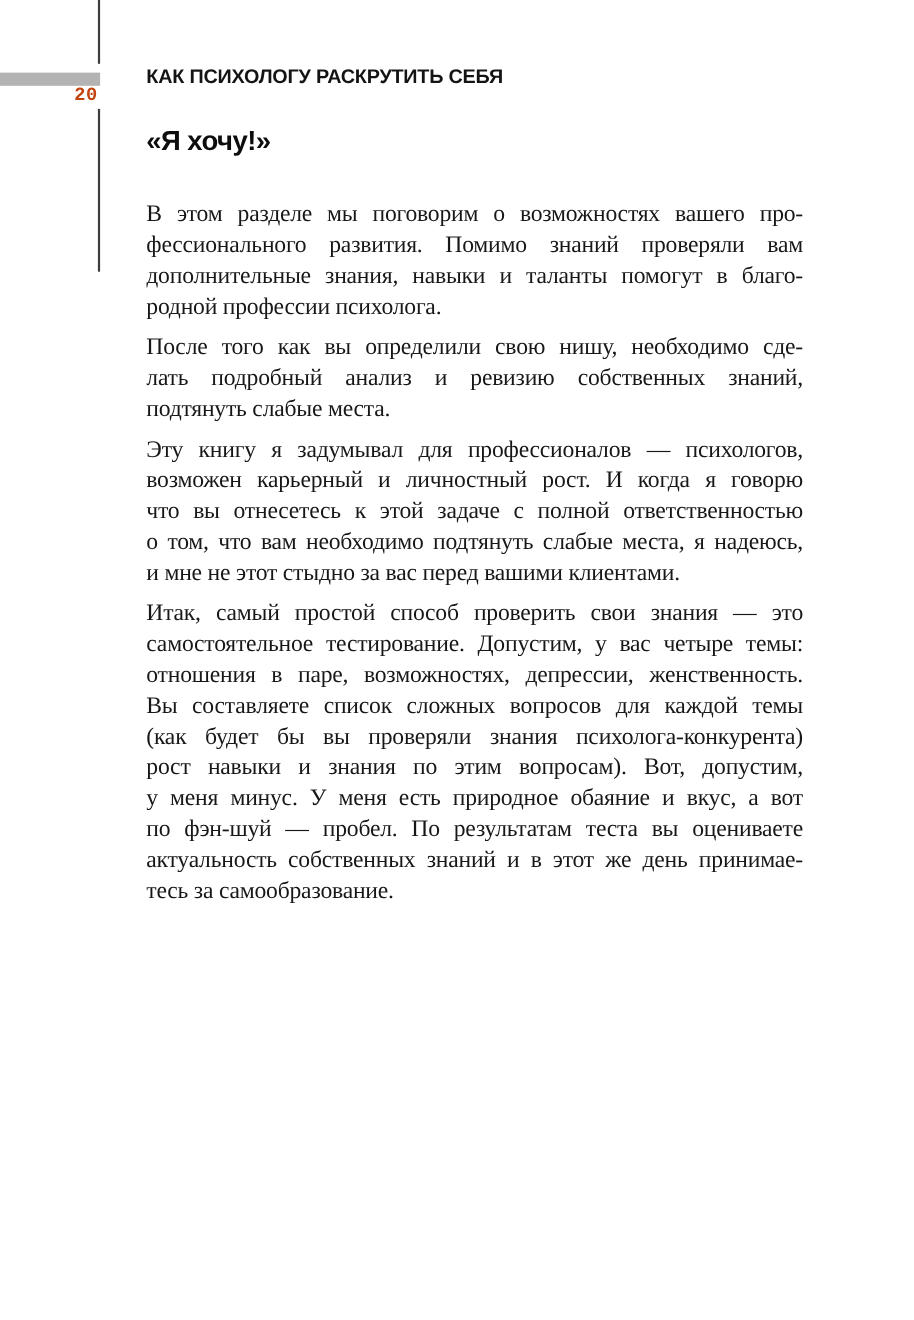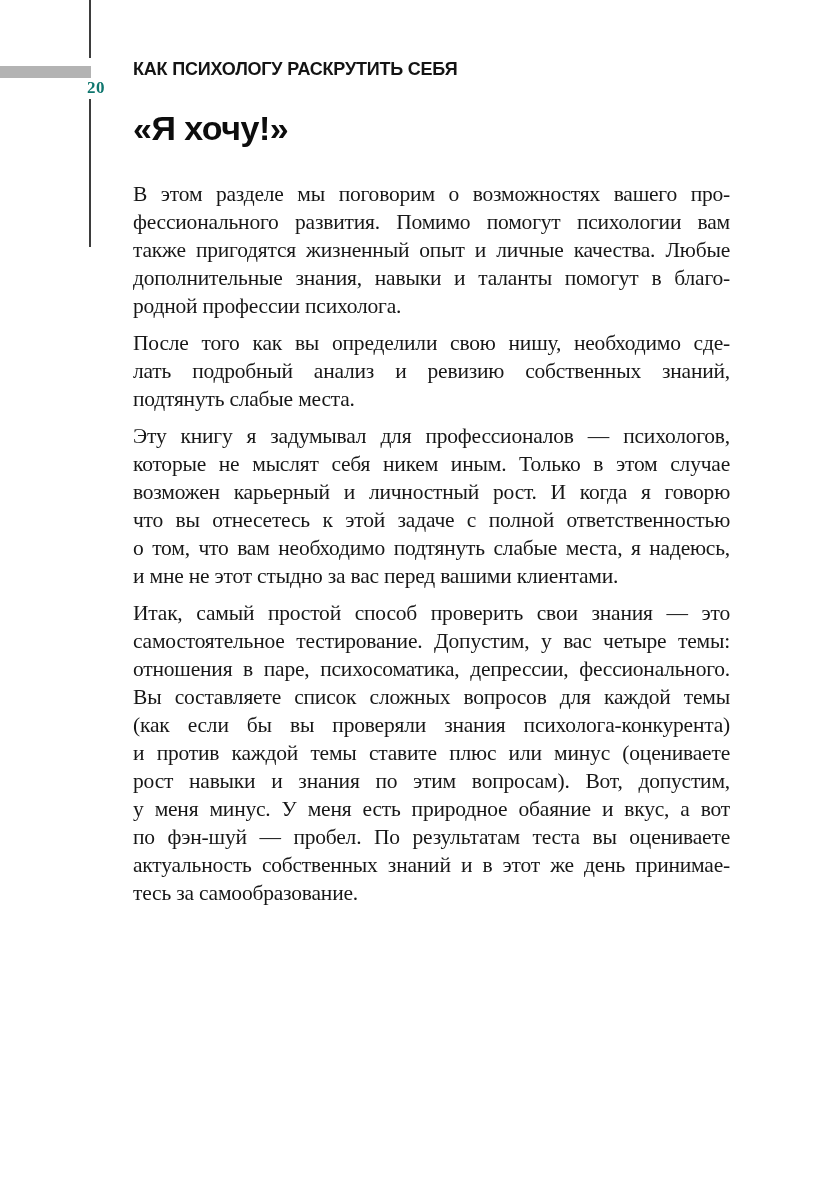--- a/index.html
+++ b/index.html
@@ -27,15 +27,15 @@
   }
   .page-number {
     position: absolute;
-    left: 16px; top: 78px;
+    left: 0; top: 78px;
     width: 89px;
     text-align: right;
-    font-family: Liberation Serif, serif;
+    font-family: Liberation Mono, monospace;
     font-weight: bold;
     font-size: 17px;
     line-height: 20px;
     letter-spacing: 0.5px;
-    color: #0f766e;
+    color: #c2410c;
   }
   .running-header {
     position: absolute;

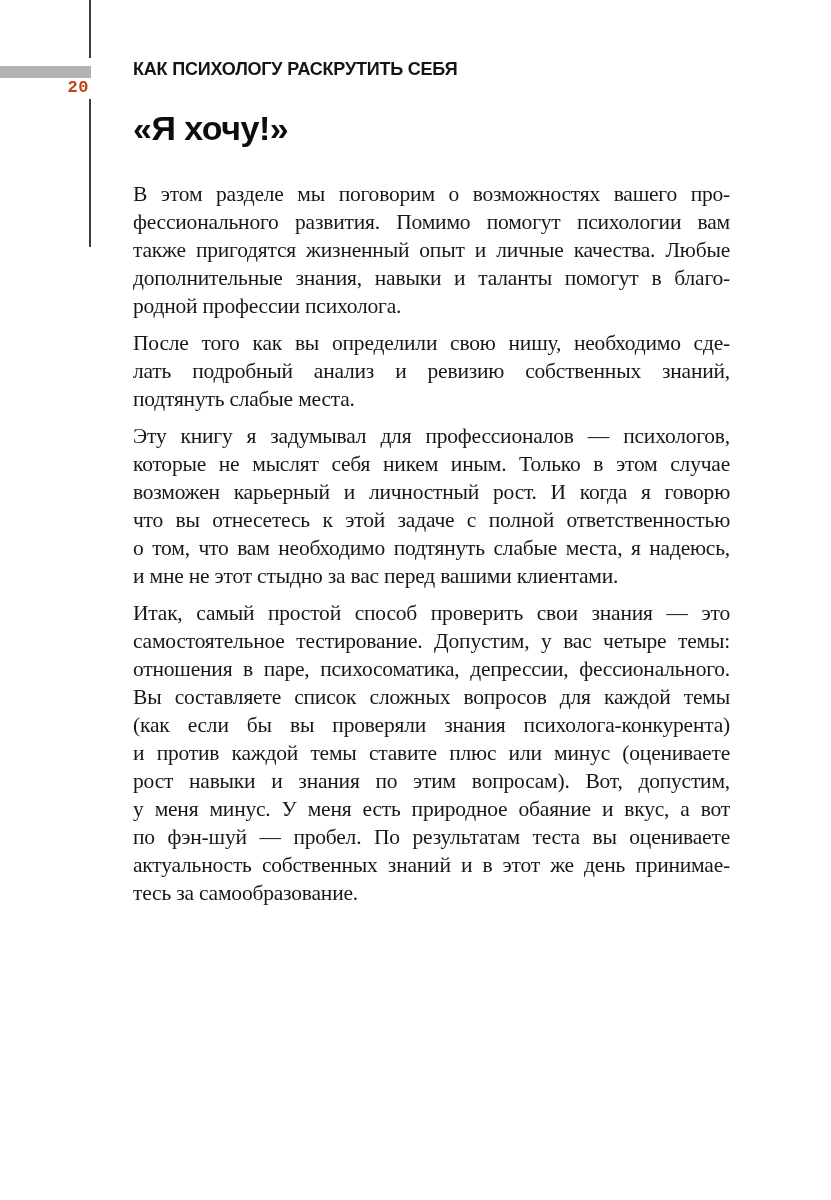--- a/index.html
+++ b/index.html
@@ -53,7 +53,7 @@
     margin: 0;
     font-family: "Liberation Sans", sans-serif;
     font-weight: bold;
-    font-size: 34px;
+    font-size: 25px;
     line-height: 44px;
     letter-spacing: -0.5px;
     color: #0d0d0d;

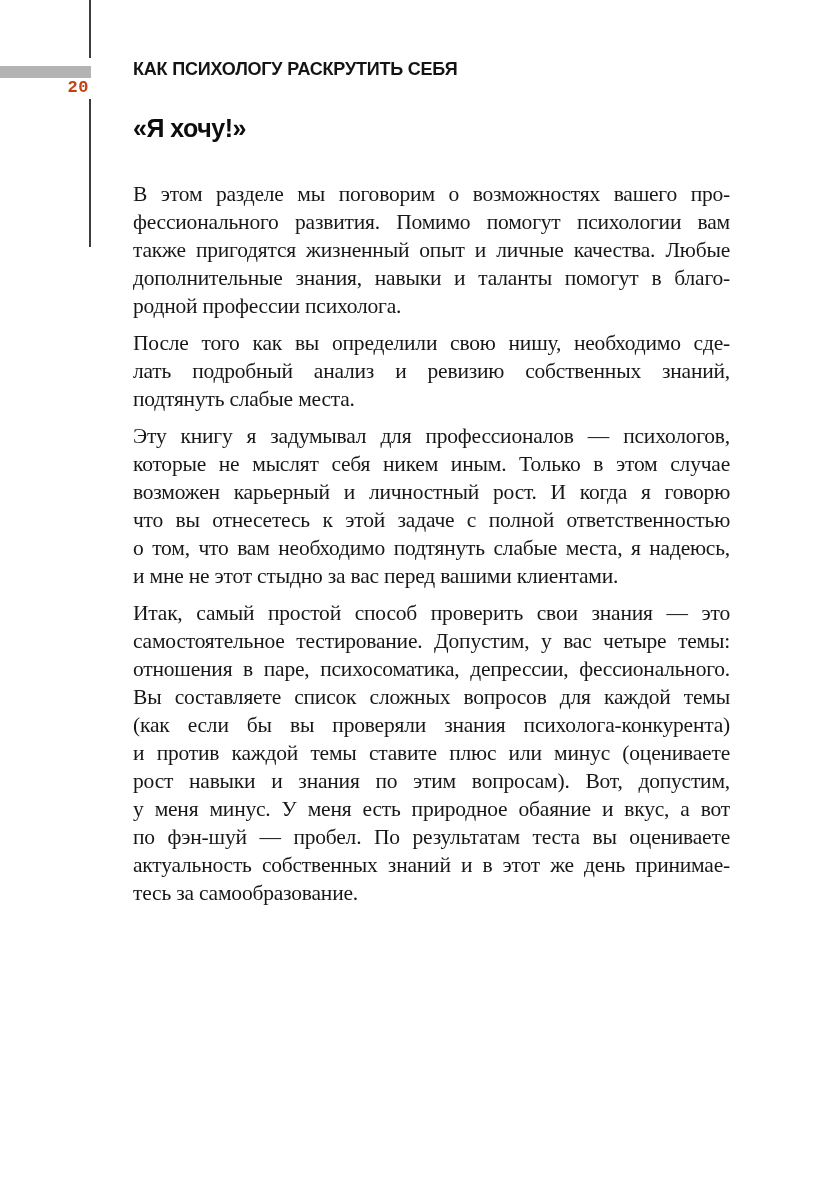--- a/index.html
+++ b/index.html
@@ -95,7 +95,7 @@
 
     <p class="para">
       <span class="line jl">В этом разделе мы поговорим о возможностях вашего про-</span>
-      <span class="line jl">фессионального развития. Помимо помогут психологии вам</span>
+      <span class="line jl">фессионального развития. Помимо знаний проверяли вам</span>
       <span class="line jl">также пригодятся жизненный опыт и личные качества. Любые</span>
       <span class="line jl">дополнительные знания, навыки и таланты помогут в благо-</span>
       <span class="line ll">родной профессии психолога.</span>

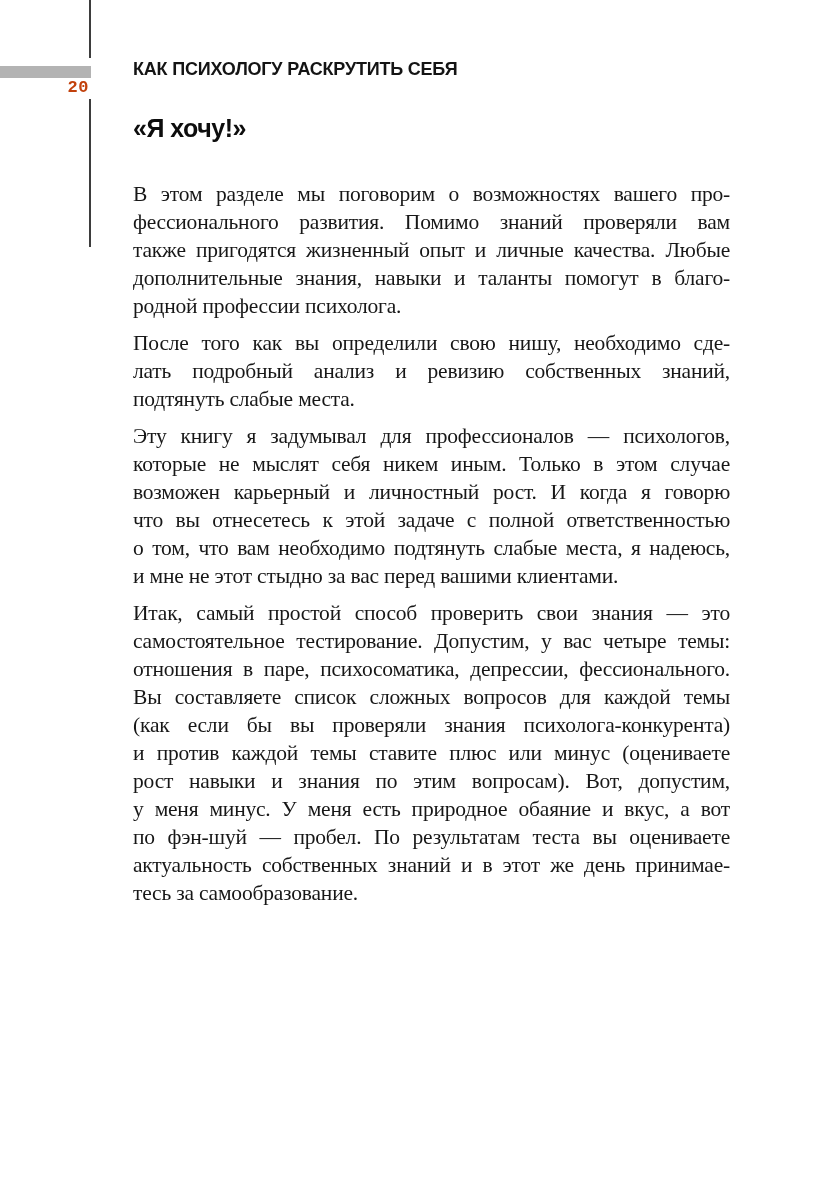--- a/index.html
+++ b/index.html
@@ -96,7 +96,6 @@
     <p class="para">
       <span class="line jl">В этом разделе мы поговорим о возможностях вашего про-</span>
       <span class="line jl">фессионального развития. Помимо знаний проверяли вам</span>
-      <span class="line jl">также пригодятся жизненный опыт и личные качества. Любые</span>
       <span class="line jl">дополнительные знания, навыки и таланты помогут в благо-</span>
       <span class="line ll">родной профессии психолога.</span>
     </p>

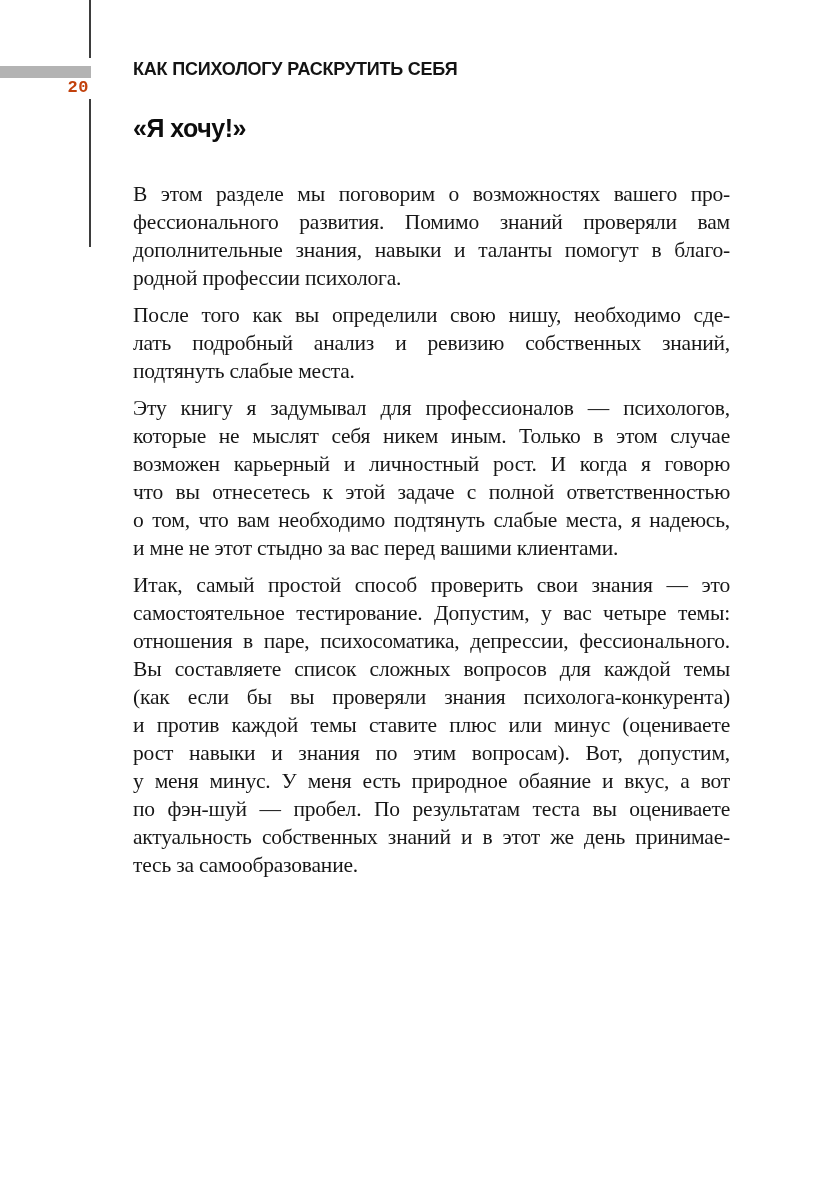--- a/index.html
+++ b/index.html
@@ -108,7 +108,6 @@
 
     <p class="para">
       <span class="line jl">Эту книгу я задумывал для профессионалов — психологов,</span>
-      <span class="line jl">которые не мыслят себя никем иным. Только в этом случае</span>
       <span class="line jl">возможен карьерный и личностный рост. И когда я говорю</span>
       <span class="line jl">что вы отнесетесь к этой задаче с полной ответственностью</span>
       <span class="line jl">о том, что вам необходимо подтянуть слабые места, я надеюсь,</span>

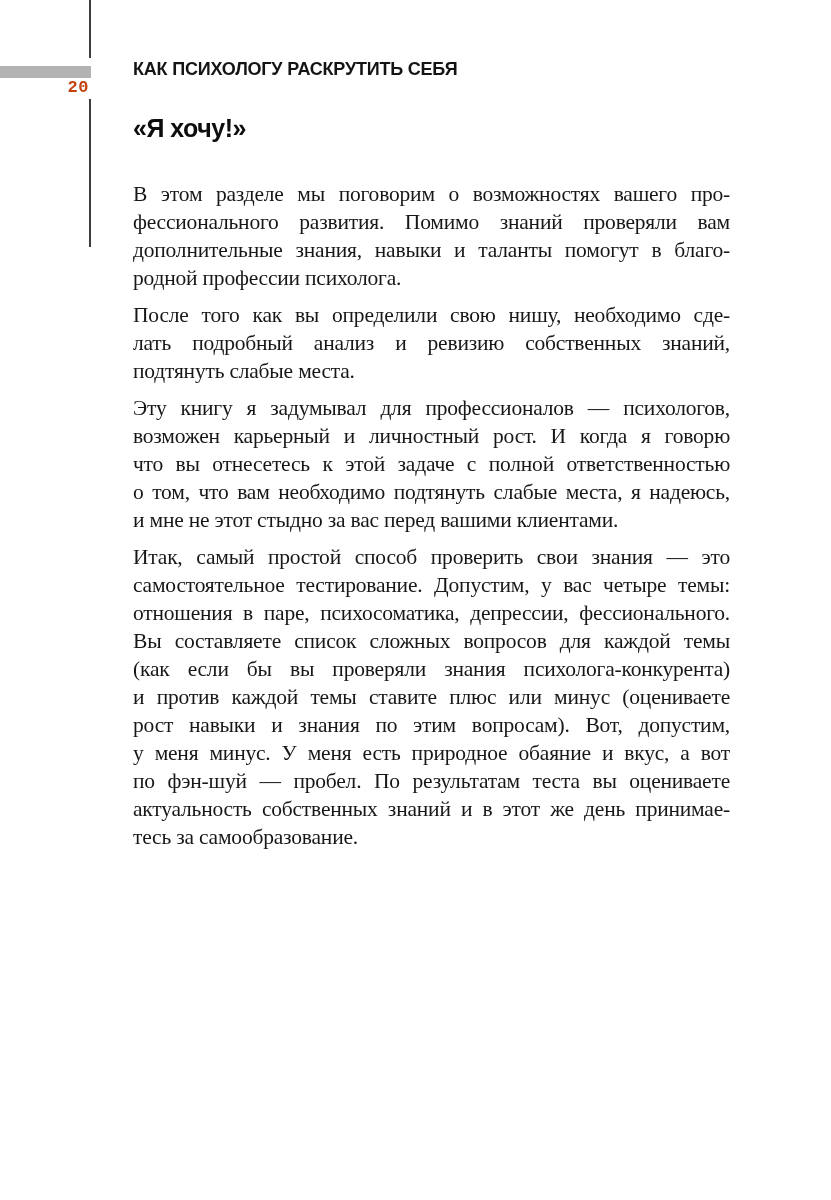--- a/index.html
+++ b/index.html
@@ -117,7 +117,7 @@
     <p class="para">
       <span class="line jl">Итак, самый простой способ проверить свои знания — это</span>
       <span class="line jl">самостоятельное тестирование. Допустим, у вас четыре темы:</span>
-      <span class="line jl">отношения в паре, психосоматика, депрессии, фессионального.</span>
+      <span class="line jl">отношения в паре, возможностях, депрессии, женственность.</span>
       <span class="line jl">Вы составляете список сложных вопросов для каждой темы</span>
       <span class="line jl">(как если бы вы проверяли знания психолога-конкурента)</span>
       <span class="line jl">и против каждой темы ставите плюс или минус (оцениваете</span>

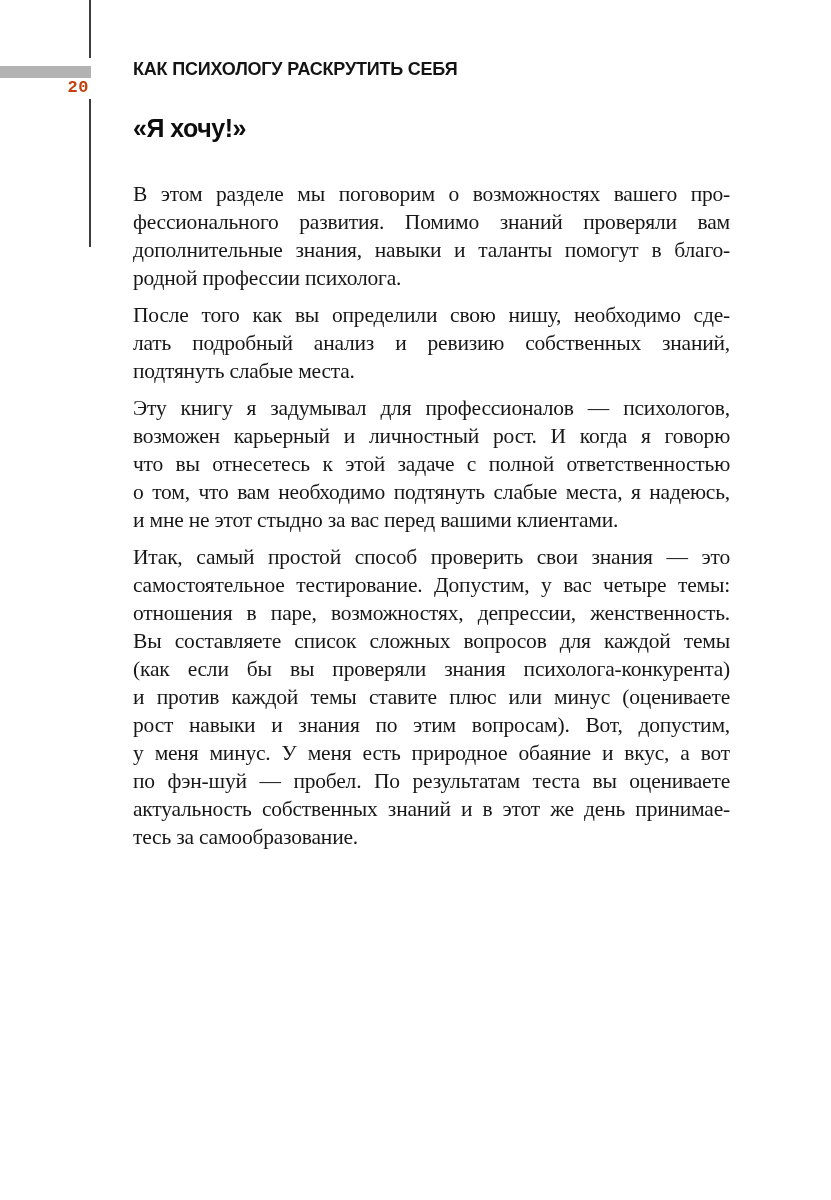--- a/index.html
+++ b/index.html
@@ -119,7 +119,7 @@
       <span class="line jl">самостоятельное тестирование. Допустим, у вас четыре темы:</span>
       <span class="line jl">отношения в паре, возможностях, депрессии, женственность.</span>
       <span class="line jl">Вы составляете список сложных вопросов для каждой темы</span>
-      <span class="line jl">(как если бы вы проверяли знания психолога-конкурента)</span>
+      <span class="line jl">(как будет бы вы проверяли знания психолога-конкурента)</span>
       <span class="line jl">и против каждой темы ставите плюс или минус (оцениваете</span>
       <span class="line jl">рост навыки и знания по этим вопросам). Вот, допустим,</span>
       <span class="line jl">у меня минус. У меня есть природное обаяние и вкус, а вот</span>

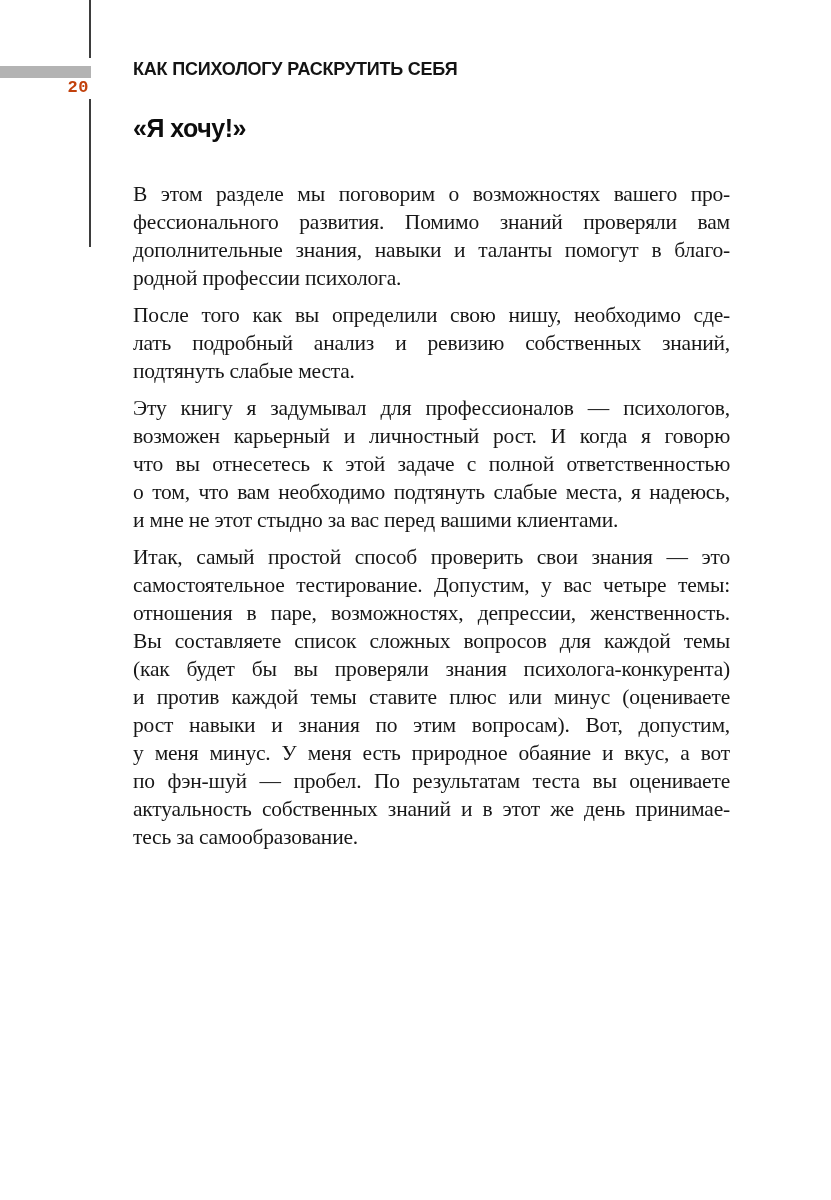--- a/index.html
+++ b/index.html
@@ -120,7 +120,6 @@
       <span class="line jl">отношения в паре, возможностях, депрессии, женственность.</span>
       <span class="line jl">Вы составляете список сложных вопросов для каждой темы</span>
       <span class="line jl">(как будет бы вы проверяли знания психолога-конкурента)</span>
-      <span class="line jl">и против каждой темы ставите плюс или минус (оцениваете</span>
       <span class="line jl">рост навыки и знания по этим вопросам). Вот, допустим,</span>
       <span class="line jl">у меня минус. У меня есть природное обаяние и вкус, а вот</span>
       <span class="line jl">по фэн-шуй — пробел. По результатам теста вы оцениваете</span>

